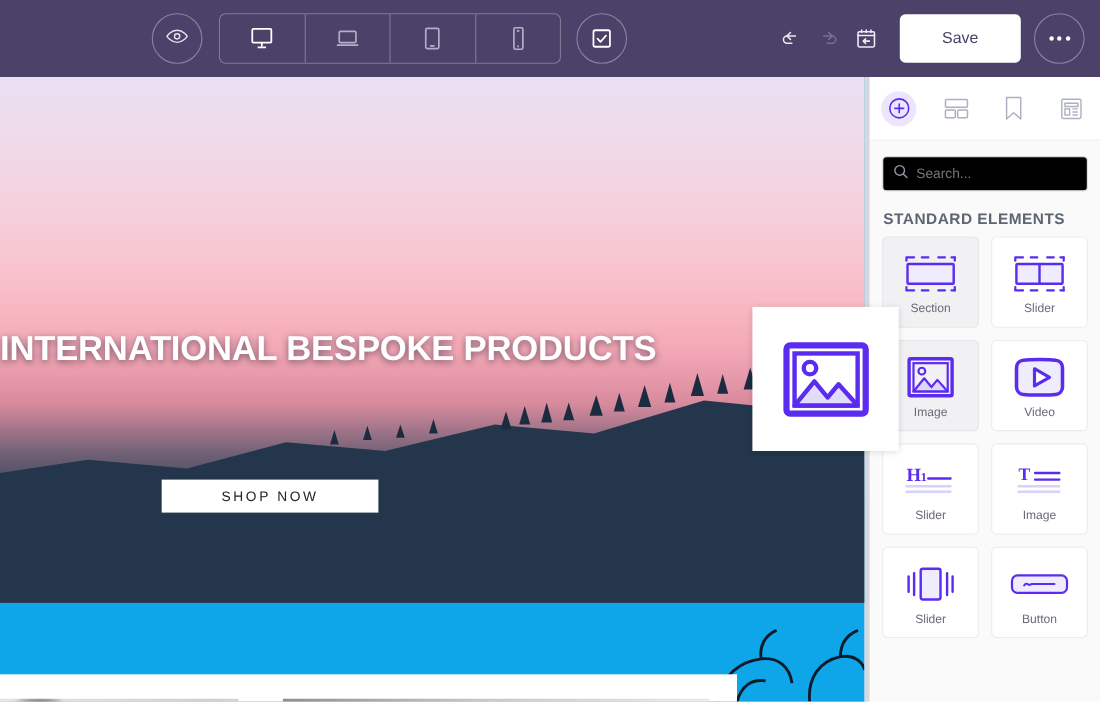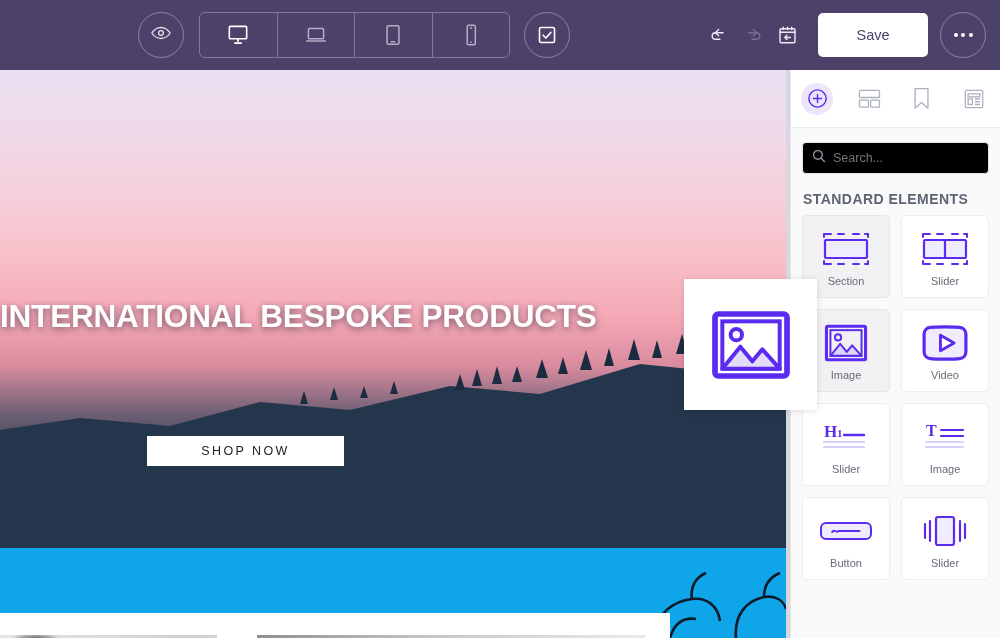--- a/index.html
+++ b/index.html
@@ -480,6 +480,16 @@
 
         <div class="el-card">
           <span class="el-ico">
+            <svg width="52" height="36" viewBox="0 0 52 36" fill="none">
+              <rect x="17" y="4" width="18" height="28" rx="2" fill="#efecfd" stroke="#5b2bef" stroke-width="2.2"></rect>
+              <path d="M11 8v20M6 11v14M41 8v20M46 11v14" stroke="#5b2bef" stroke-width="2.2" stroke-linecap="round"></path>
+            </svg>
+          </span>
+          <span class="el-lbl">Slider</span>
+        </div>
+
+        <div class="el-card">
+          <span class="el-ico">
             <svg width="56" height="28" viewBox="0 0 56 28" fill="none">
               <rect x="3" y="6" width="50" height="16" rx="5" fill="#efecfd" stroke="#5b2bef" stroke-width="2"></rect>
               <path d="M14 15.2c2.6-4.2 4.2 1.6 6.6-1.2h21" stroke="#5b2bef" stroke-width="1.8" stroke-linecap="round" fill="none"></path>
@@ -488,16 +498,6 @@
           <span class="el-lbl">Button</span>
         </div>
 
-        <div class="el-card">
-          <span class="el-ico">
-            <svg width="52" height="36" viewBox="0 0 52 36" fill="none">
-              <rect x="17" y="4" width="18" height="28" rx="2" fill="#efecfd" stroke="#5b2bef" stroke-width="2.2"></rect>
-              <path d="M11 8v20M6 11v14M41 8v20M46 11v14" stroke="#5b2bef" stroke-width="2.2" stroke-linecap="round"></path>
-            </svg>
-          </span>
-          <span class="el-lbl">Slider</span>
-        </div>
-
       </div>
     </div>
   </div>

